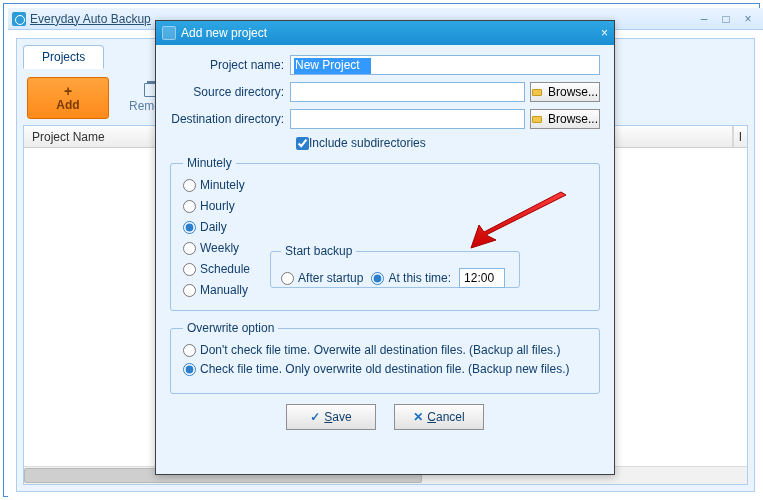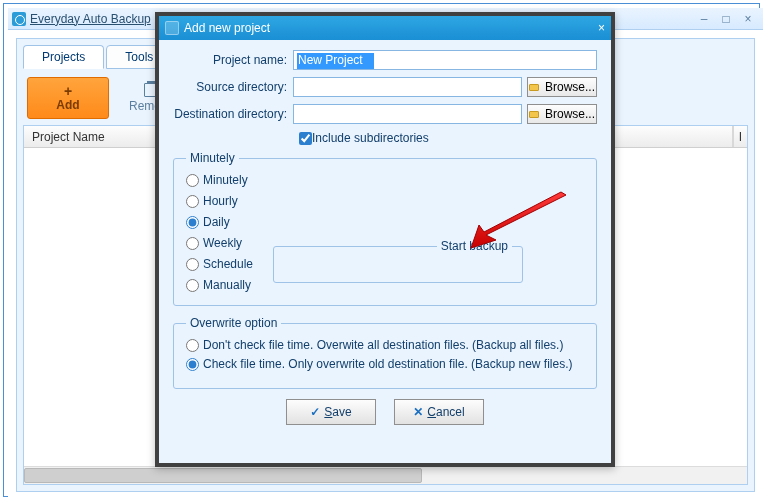--- a/index.html
+++ b/index.html
@@ -36,7 +36,7 @@
 .list-hscroll .thumb { position:absolute; left:0; top:1px; height:15px; width:55%; background:#cfcfcf; border:1px solid #b8b8b8; border-radius:2px; }
 
 
-.dialog { position: absolute; left: 151px; top: 8px; width: 460px; height: 455px; background: #eaf4ff; border: 4px solid #404040; box-shadow: 0 2px 8px rgba(0,0,0,0.25); }
+.dialog { position: absolute; left: 151px; top: 16px; width: 460px; height: 455px; background: #eaf4ff; border: 1px solid #404040; box-shadow: 0 2px 8px rgba(0,0,0,0.25); }
 .dlg-titlebar { height: 24px; background: linear-gradient(#2ea6e3,#1a8fd4); display: flex; align-items: center; padding: 0 6px; color: #fff; }
 .dlg-titlebar .icon { width: 14px; height: 14px; background: #fff3; border:1px solid #fff6; border-radius:2px; margin-right: 5px; position:relative;}
 .dlg-titlebar .title { flex: 1; }

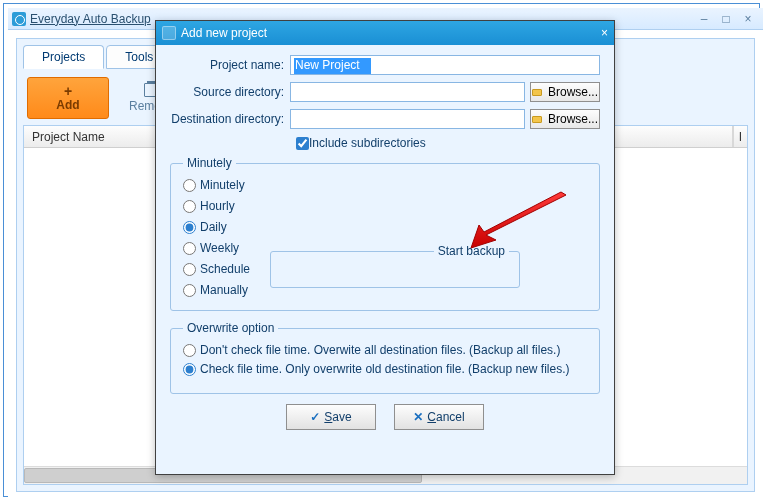--- a/index.html
+++ b/index.html
@@ -98,7 +98,6 @@
     <div class="main-body">
       <div class="tabs">
         <div class="tab active">Projects</div>
-        <div class="tab">Tools</div>
       </div>
 
       <div class="toolbar">

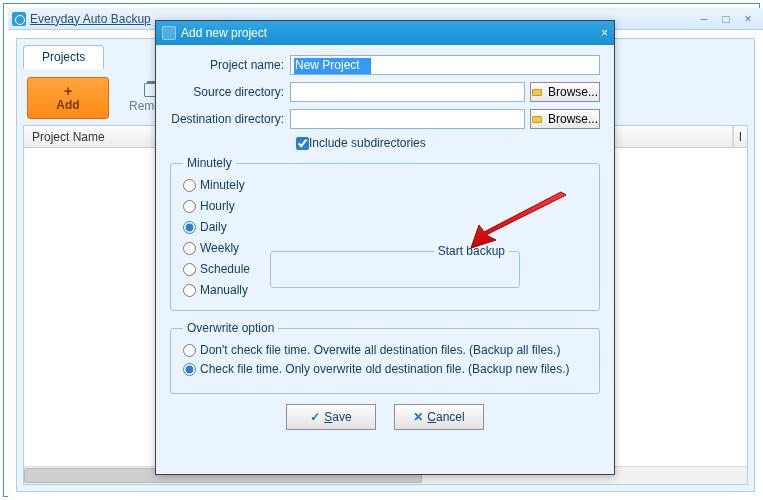--- a/index.html
+++ b/index.html
@@ -59,7 +59,7 @@
 .radio-item input { accent-color: #2c7fcf; }
 
 .startbackup { border: 1px solid #9fc3e7; border-radius: 3px; padding: 10px 10px 10px 10px; margin-top: 66px; width: 250px; height: 44px; position: relative; }
-.startbackup legend { padding: 0 4px; text-align: right; }
+.startbackup legend { padding: 0 4px; }
 .startbackup-row { display: flex; align-items: center; gap: 8px; }
 .time-input { width: 46px; height: 20px; border: 1px solid #88b6e3; padding: 1px 4px; text-align: left; background: #fff; }
 

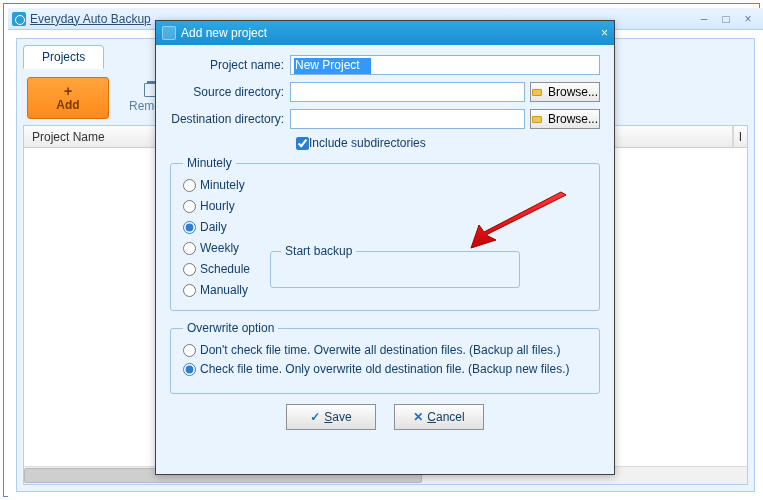--- a/index.html
+++ b/index.html
@@ -195,6 +195,17 @@
           </div>
           <fieldset class="startbackup">
             <legend>Start backup</legend>
+            <div class="startbackup-row">
+              <label class="radio-item">
+                  <input type="radio" name="sb" style="">
+                  <span>After startup</span>
+                </label>
+              <label class="radio-item">
+                  <input type="radio" name="sb" checked="" style="">
+                  <span>At this time:</span>
+                </label>
+              <input type="text" class="time-input" value="12:00" style="">
+            </div>
           </fieldset>
         </div>
       </fieldset>

